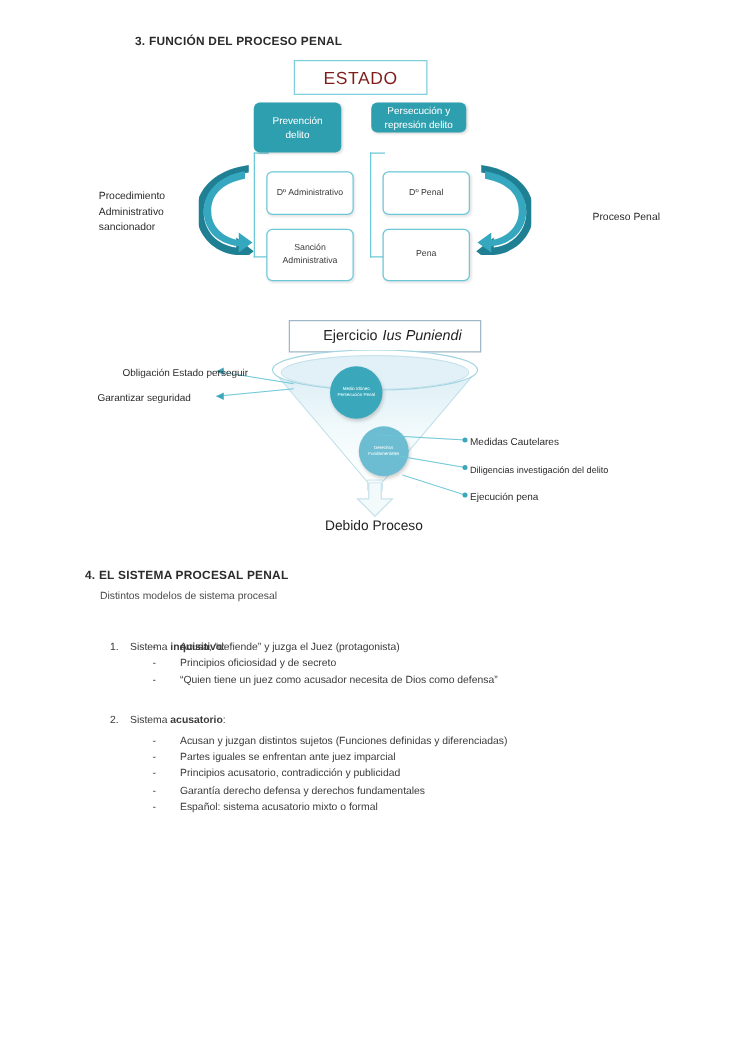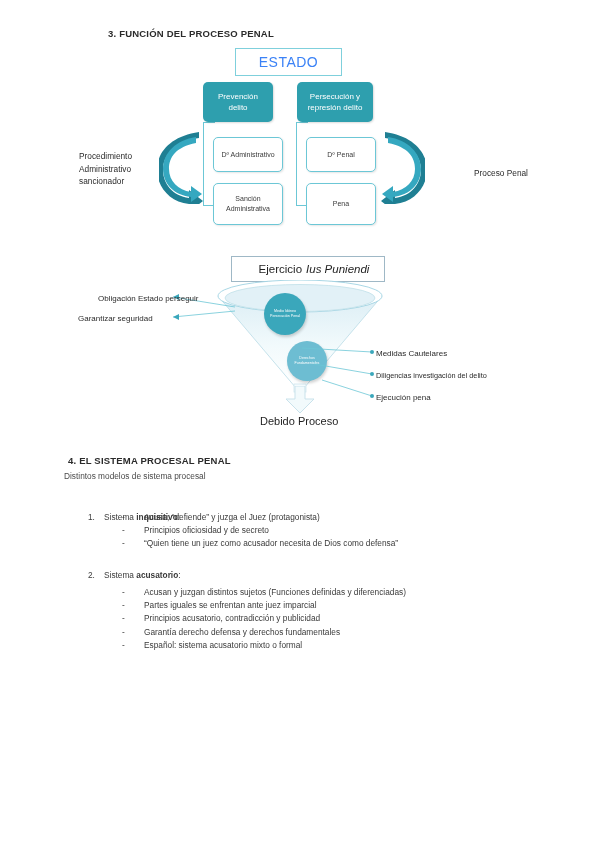--- a/index.html
+++ b/index.html
@@ -92,7 +92,7 @@
     align-items: center;
     justify-content: center;
     font-size: 14px;
-    color: #3b82f6;
+    color: #7f1d1d;
     letter-spacing: 0.5px;
   }
 

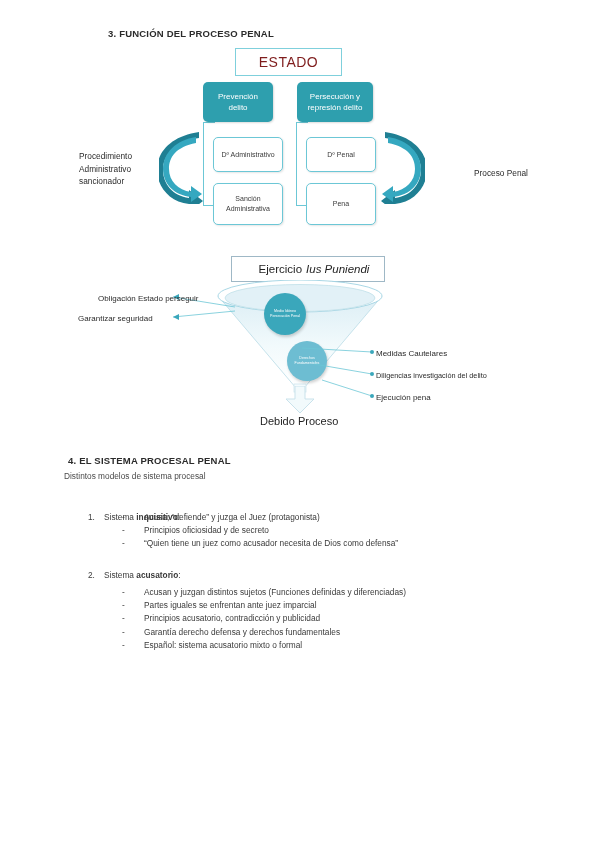--- a/index.html
+++ b/index.html
@@ -110,7 +110,7 @@
     box-shadow: 1px 1px 2px rgba(0,0,0,0.14);
   }
   #box-prevencion { left: 203px; top: 82px; width: 70px; height: 40px; }
-  #box-persecucion { left: 297px; top: 82px; width: 76px; height: 40px; }
+  #box-persecucion { left: 297px; top: 82px; width: 76px; height: 24px; }
 
   .white-box {
     position: absolute;

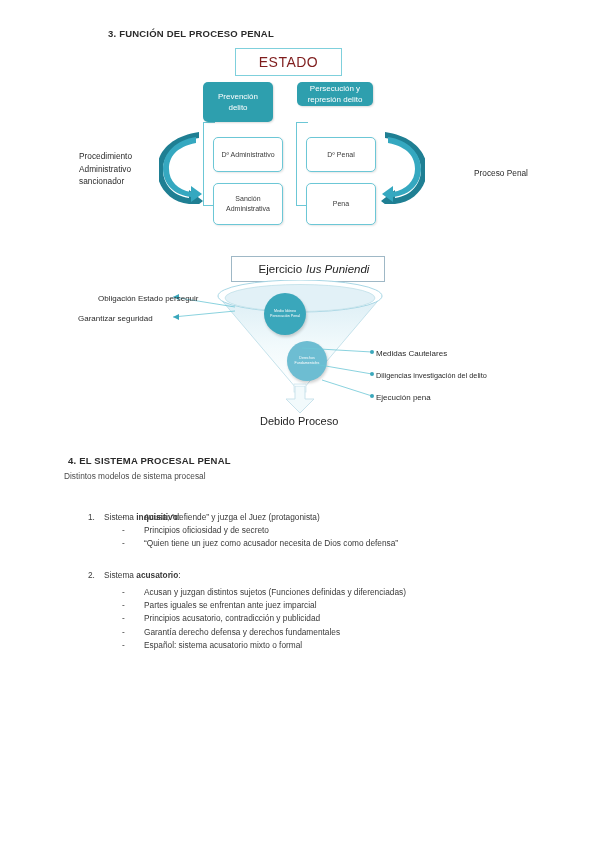--- a/index.html
+++ b/index.html
@@ -37,7 +37,7 @@
 
   .subtext {
     position: absolute;
-    left: 64px;
+    left: 80px;
     top: 471px;
     font-size: 8.3px;
     color: #4a4a4a;

